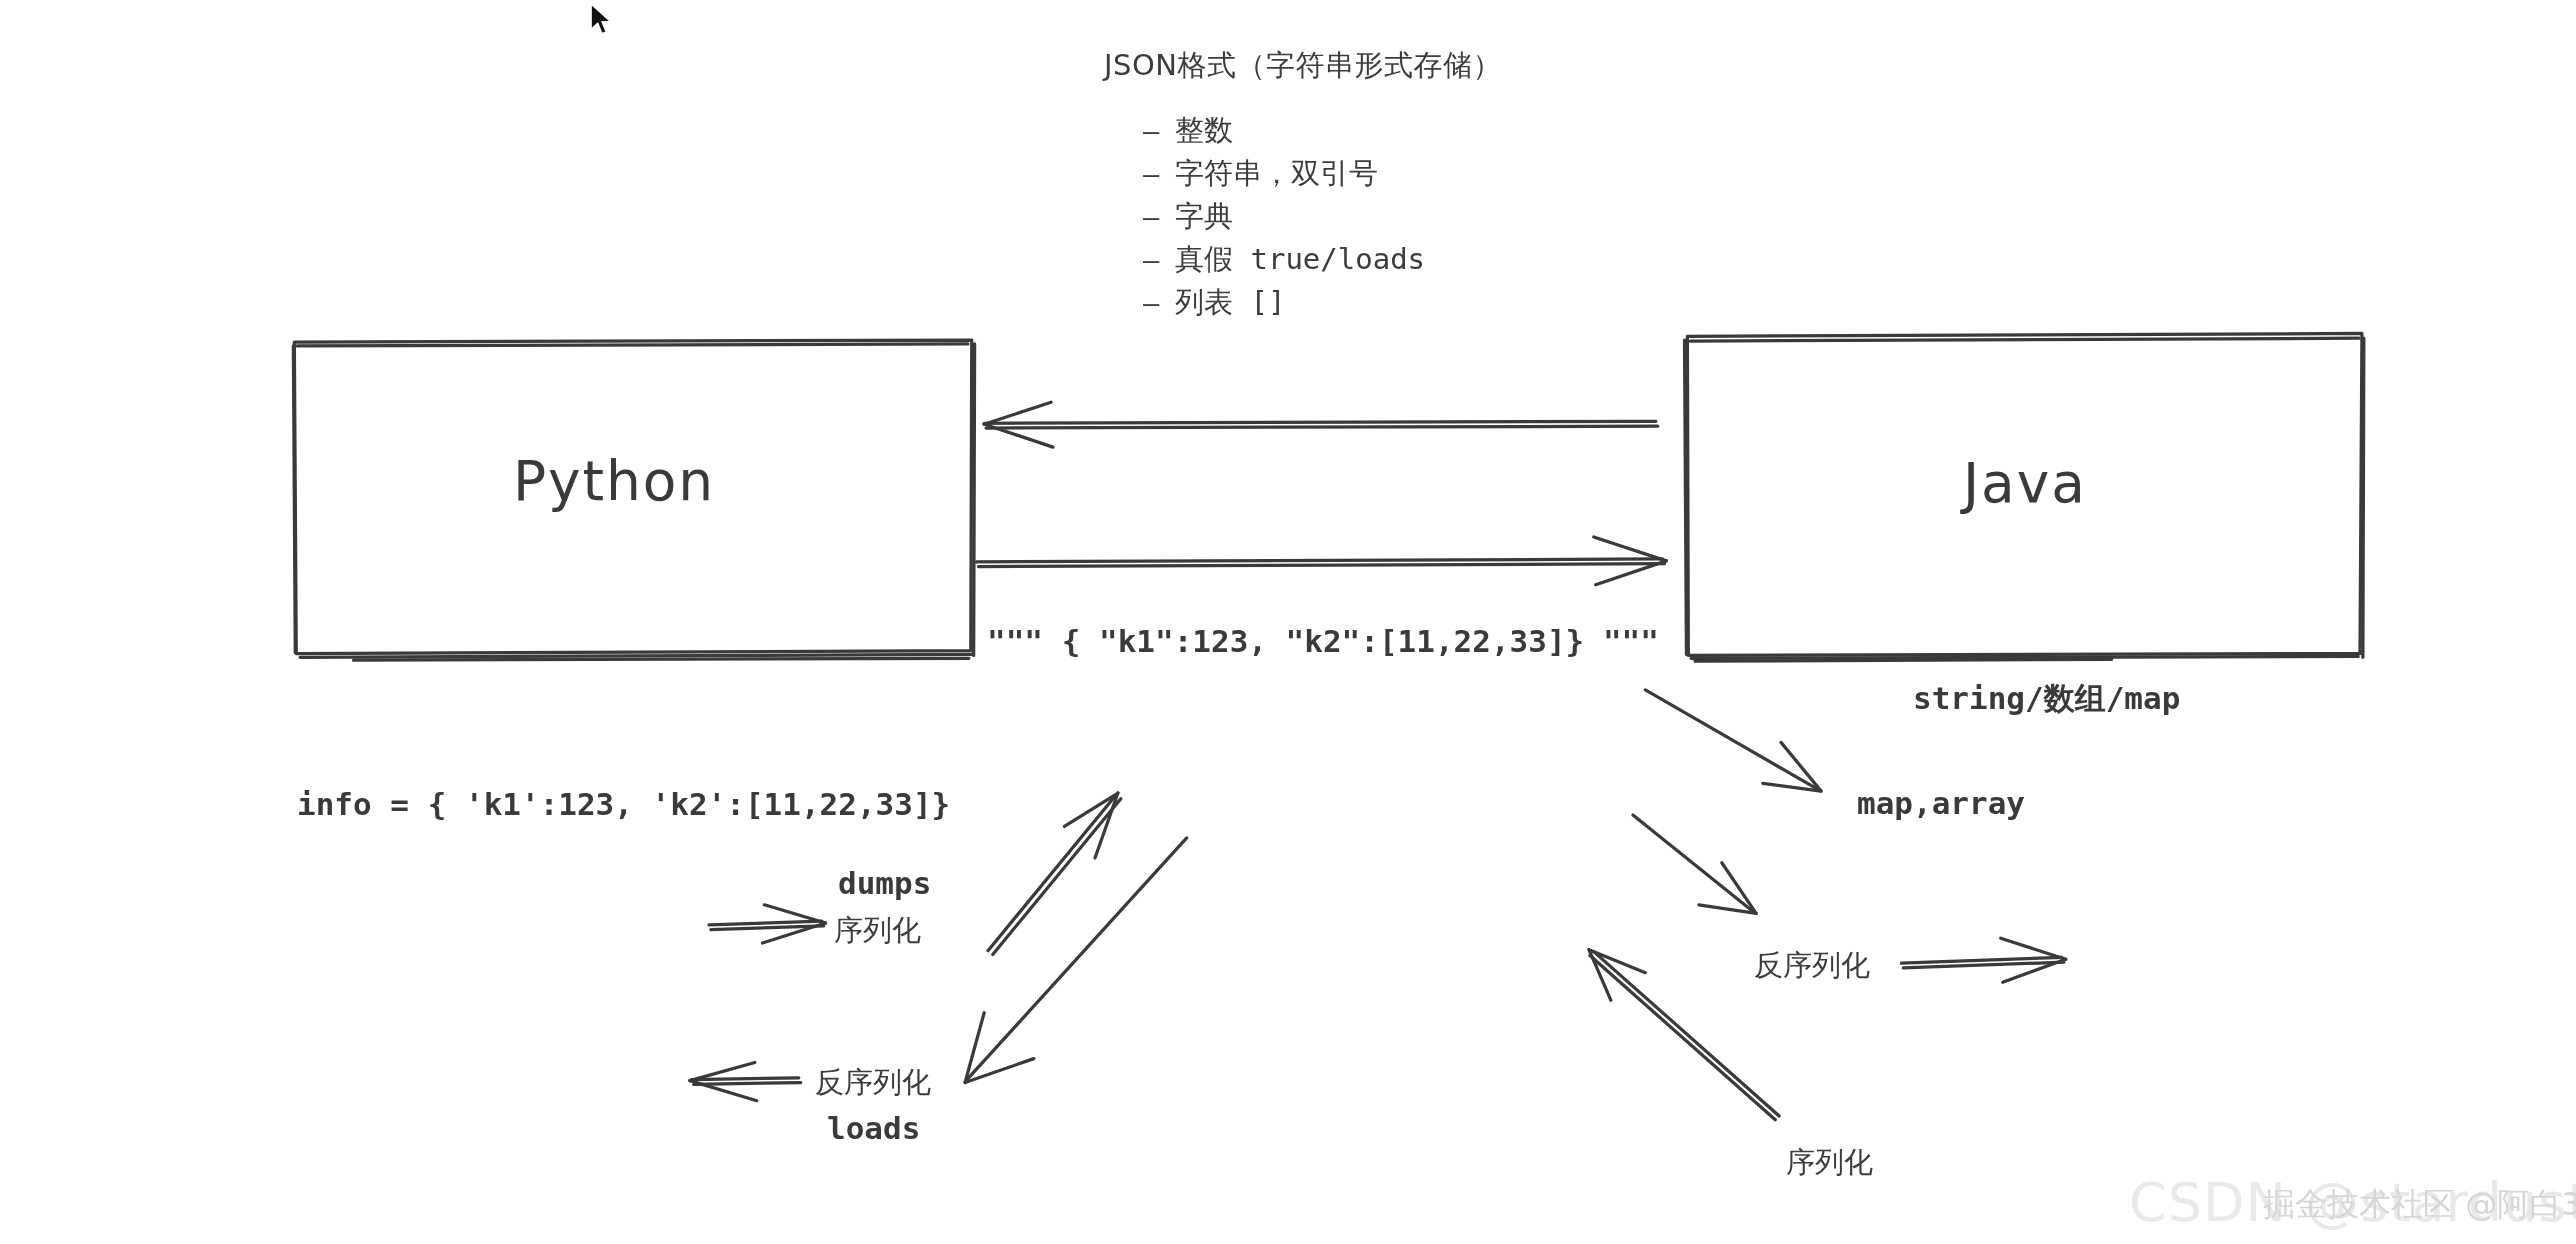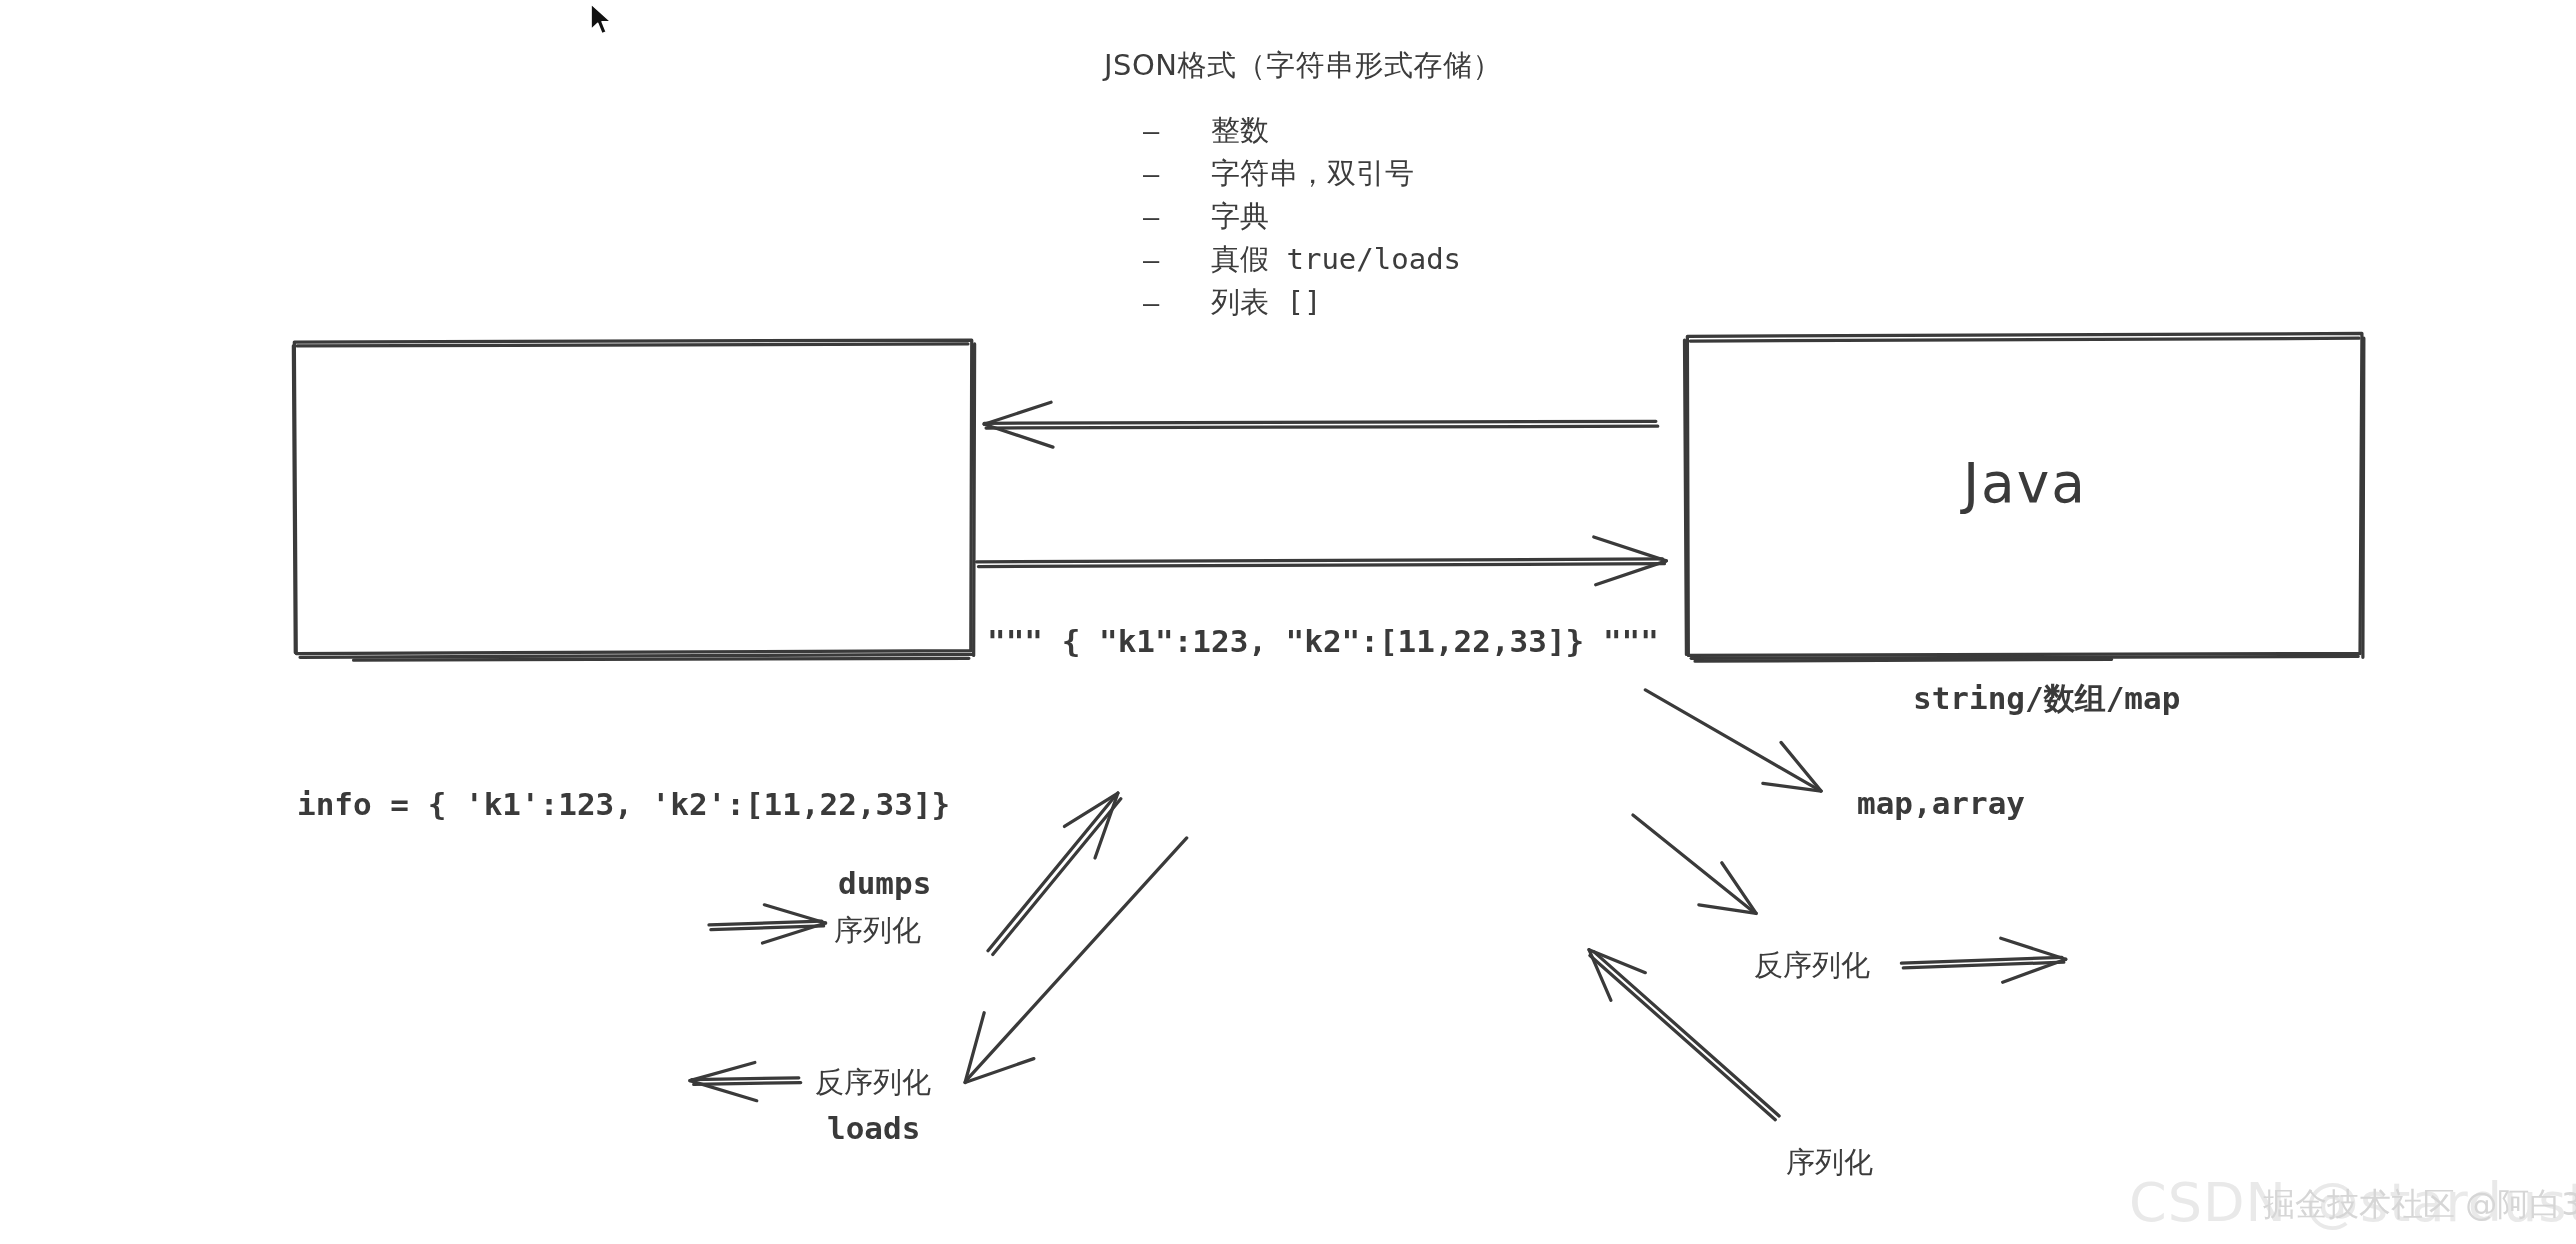--- a/index.html
+++ b/index.html
@@ -55,7 +55,6 @@
   }
   .bullet-text {
     font-family: "DejaVu Sans", "Liberation Sans", sans-serif;
-    margin-left: 36px;
   }
   .bullet-text.mono {
     font-family: "DejaVu Sans Mono", "Liberation Mono", monospace;

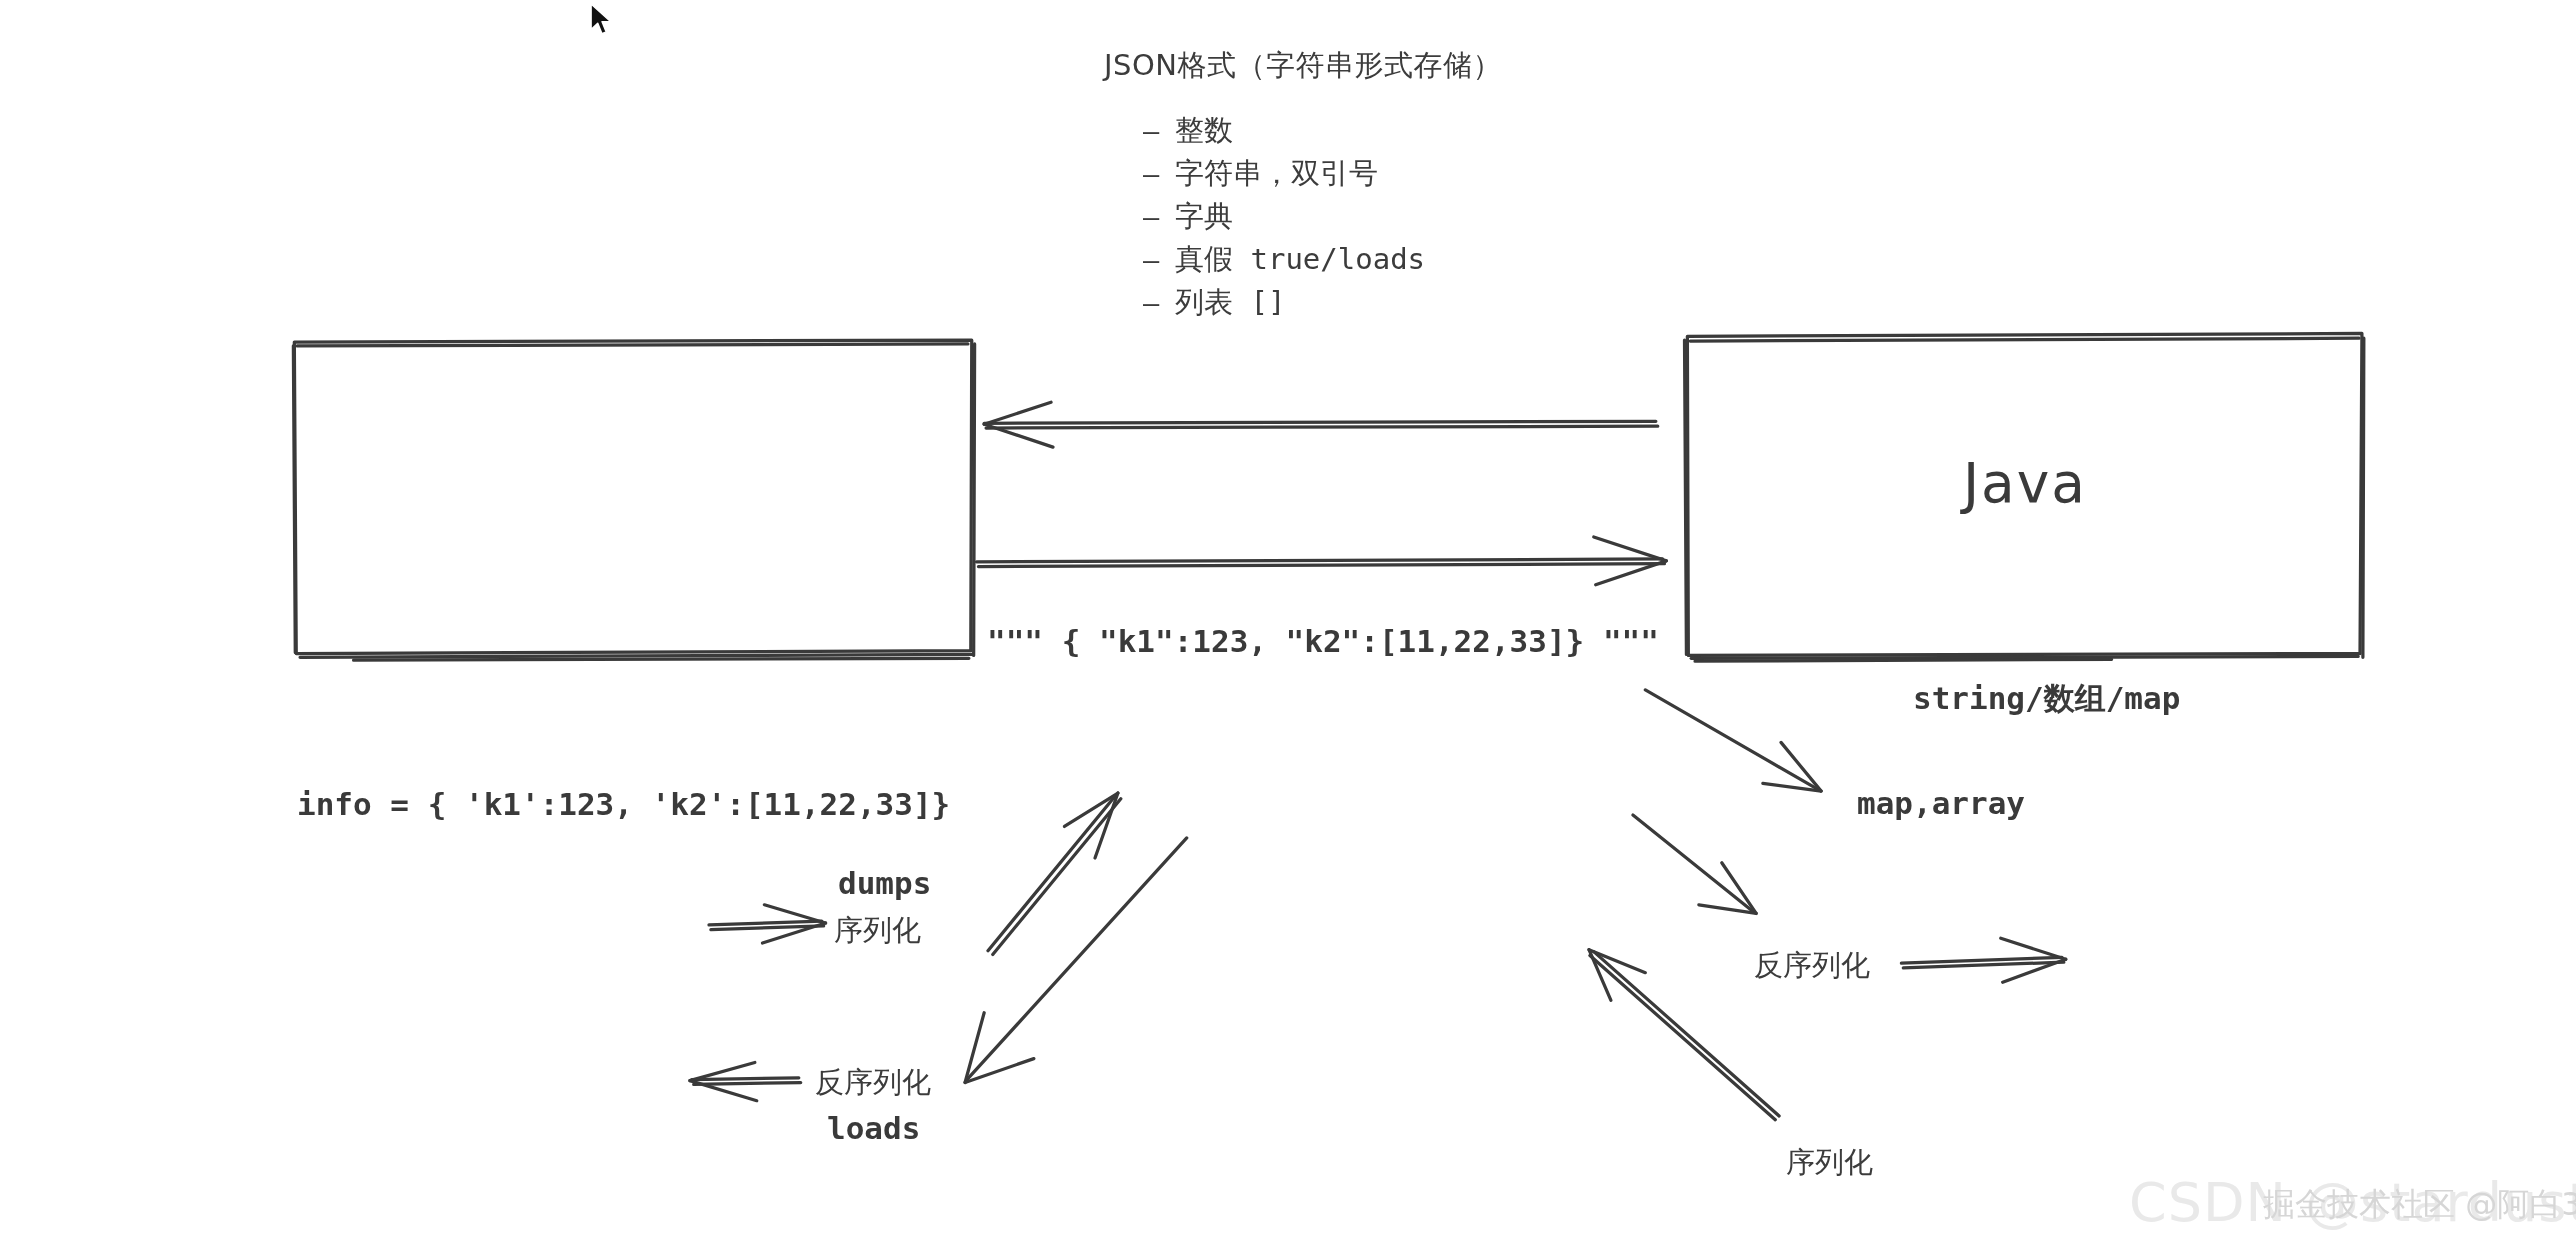--- a/index.html
+++ b/index.html
@@ -225,6 +225,7 @@
     </div>
   </div>
 
+  <div class="abs box-label" style="left:513px; top:449px;">Python</div>
 
   <div class="abs box-label" style="left:1963px; top:451px;">Java</div>
 

